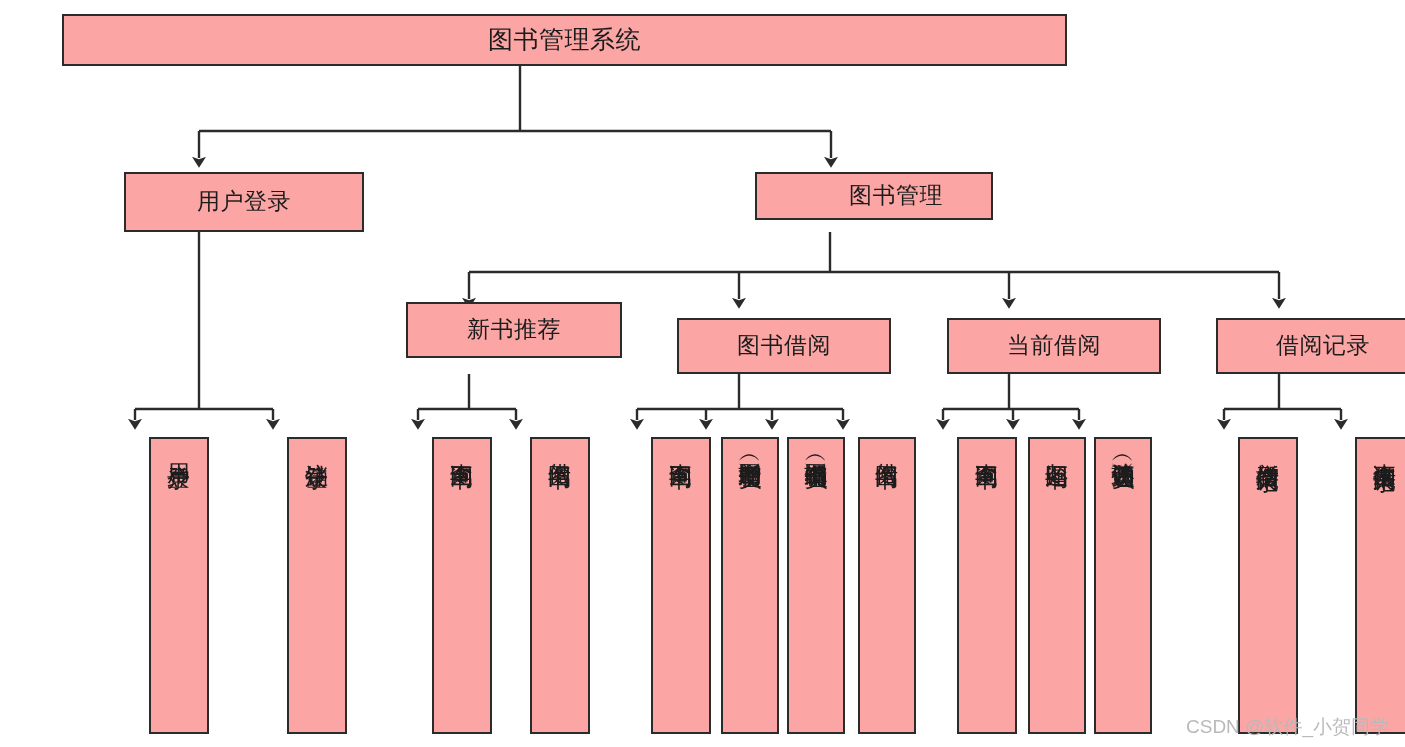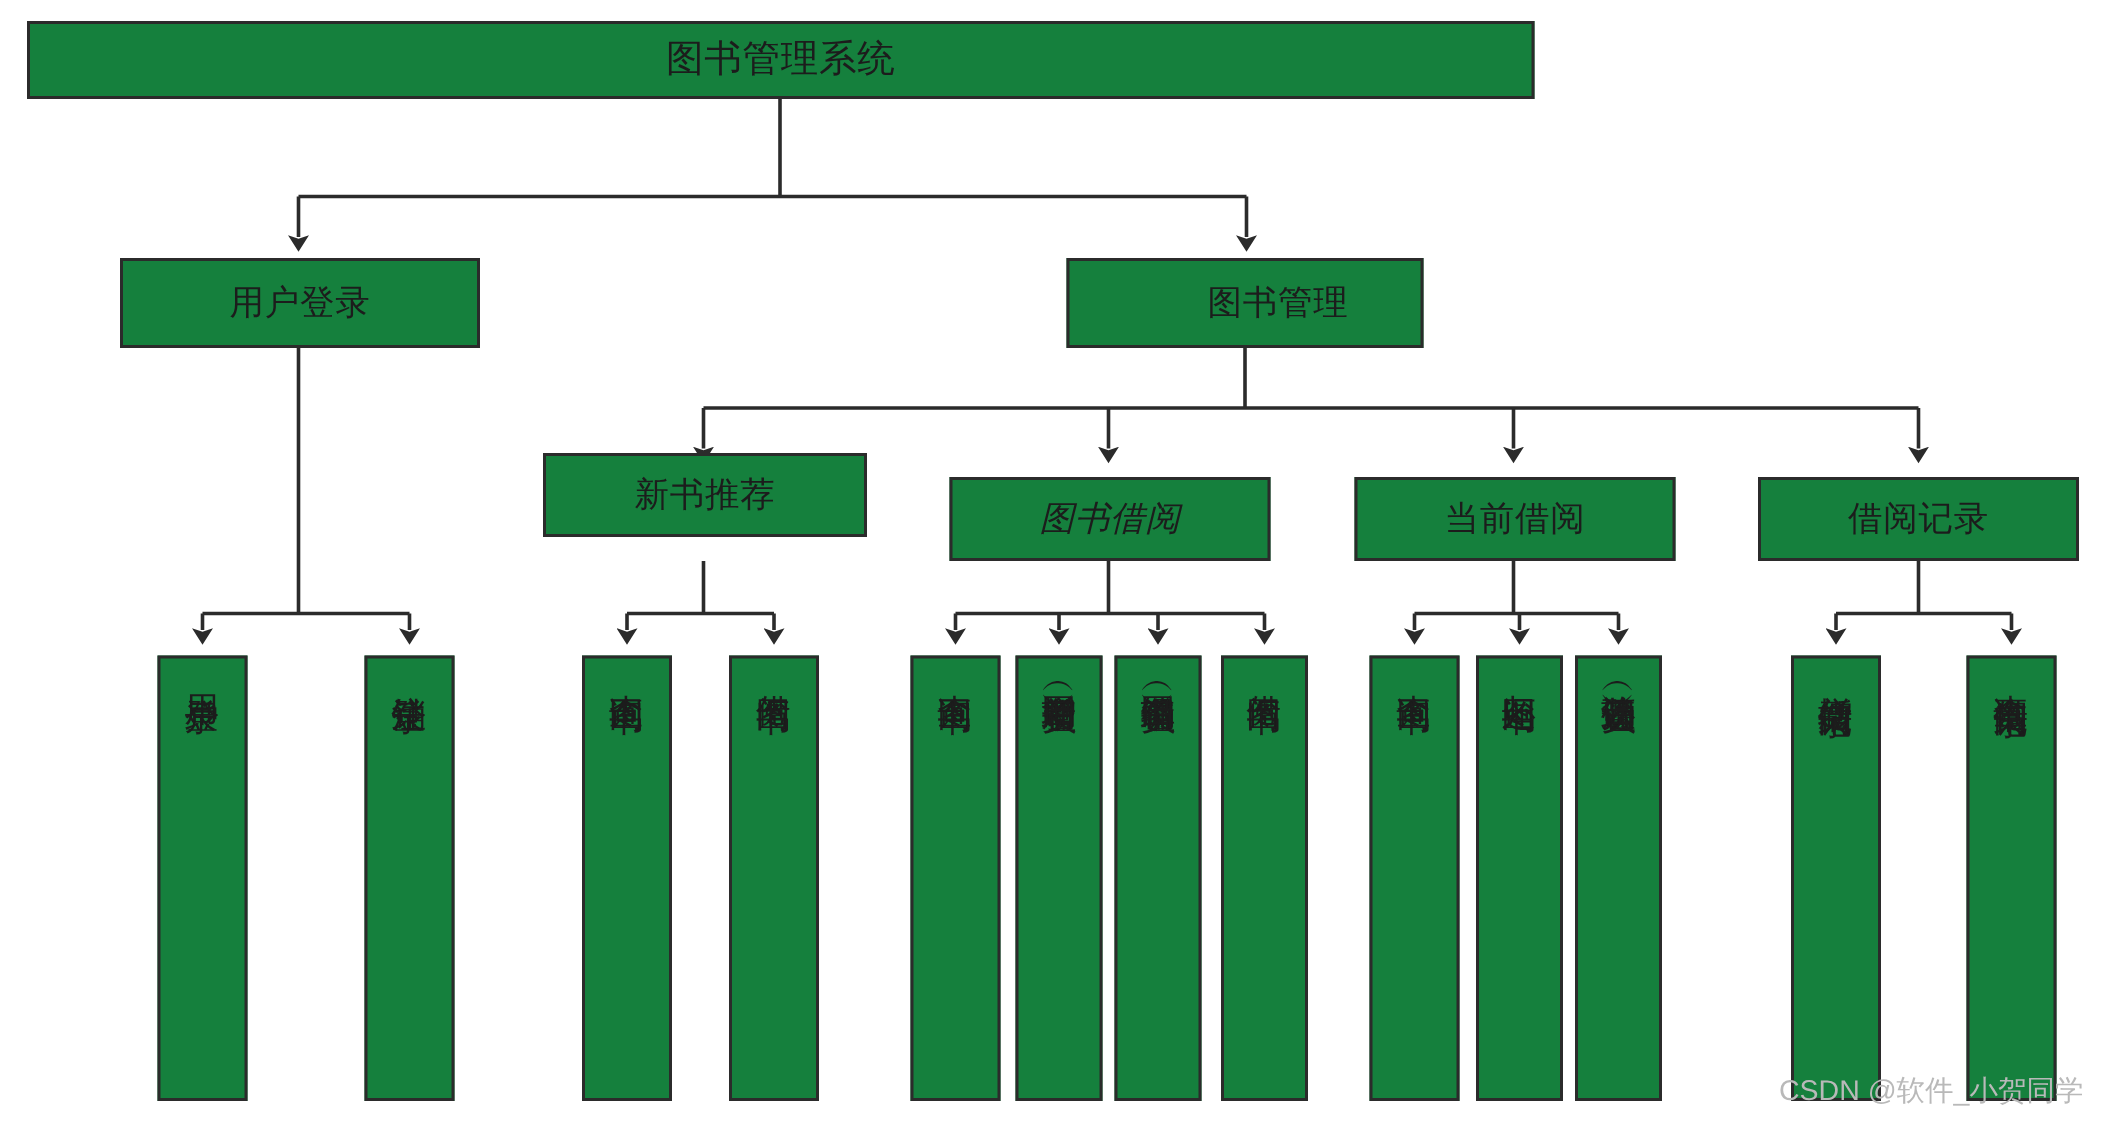--- a/index.html
+++ b/index.html
@@ -28,13 +28,14 @@
   .node {
     position: absolute;
     box-sizing: border-box;
-    background: #15803d;
+    background: #fca5a5;
     border: 2.2px solid #2b2b2b;
     display: flex;
     align-items: center;
     justify-content: center;
     color: #1c1c1c;
     z-index: 2;
+    margin-left: 44px;
   }
   .node.horiz {
     font-size: 23px;

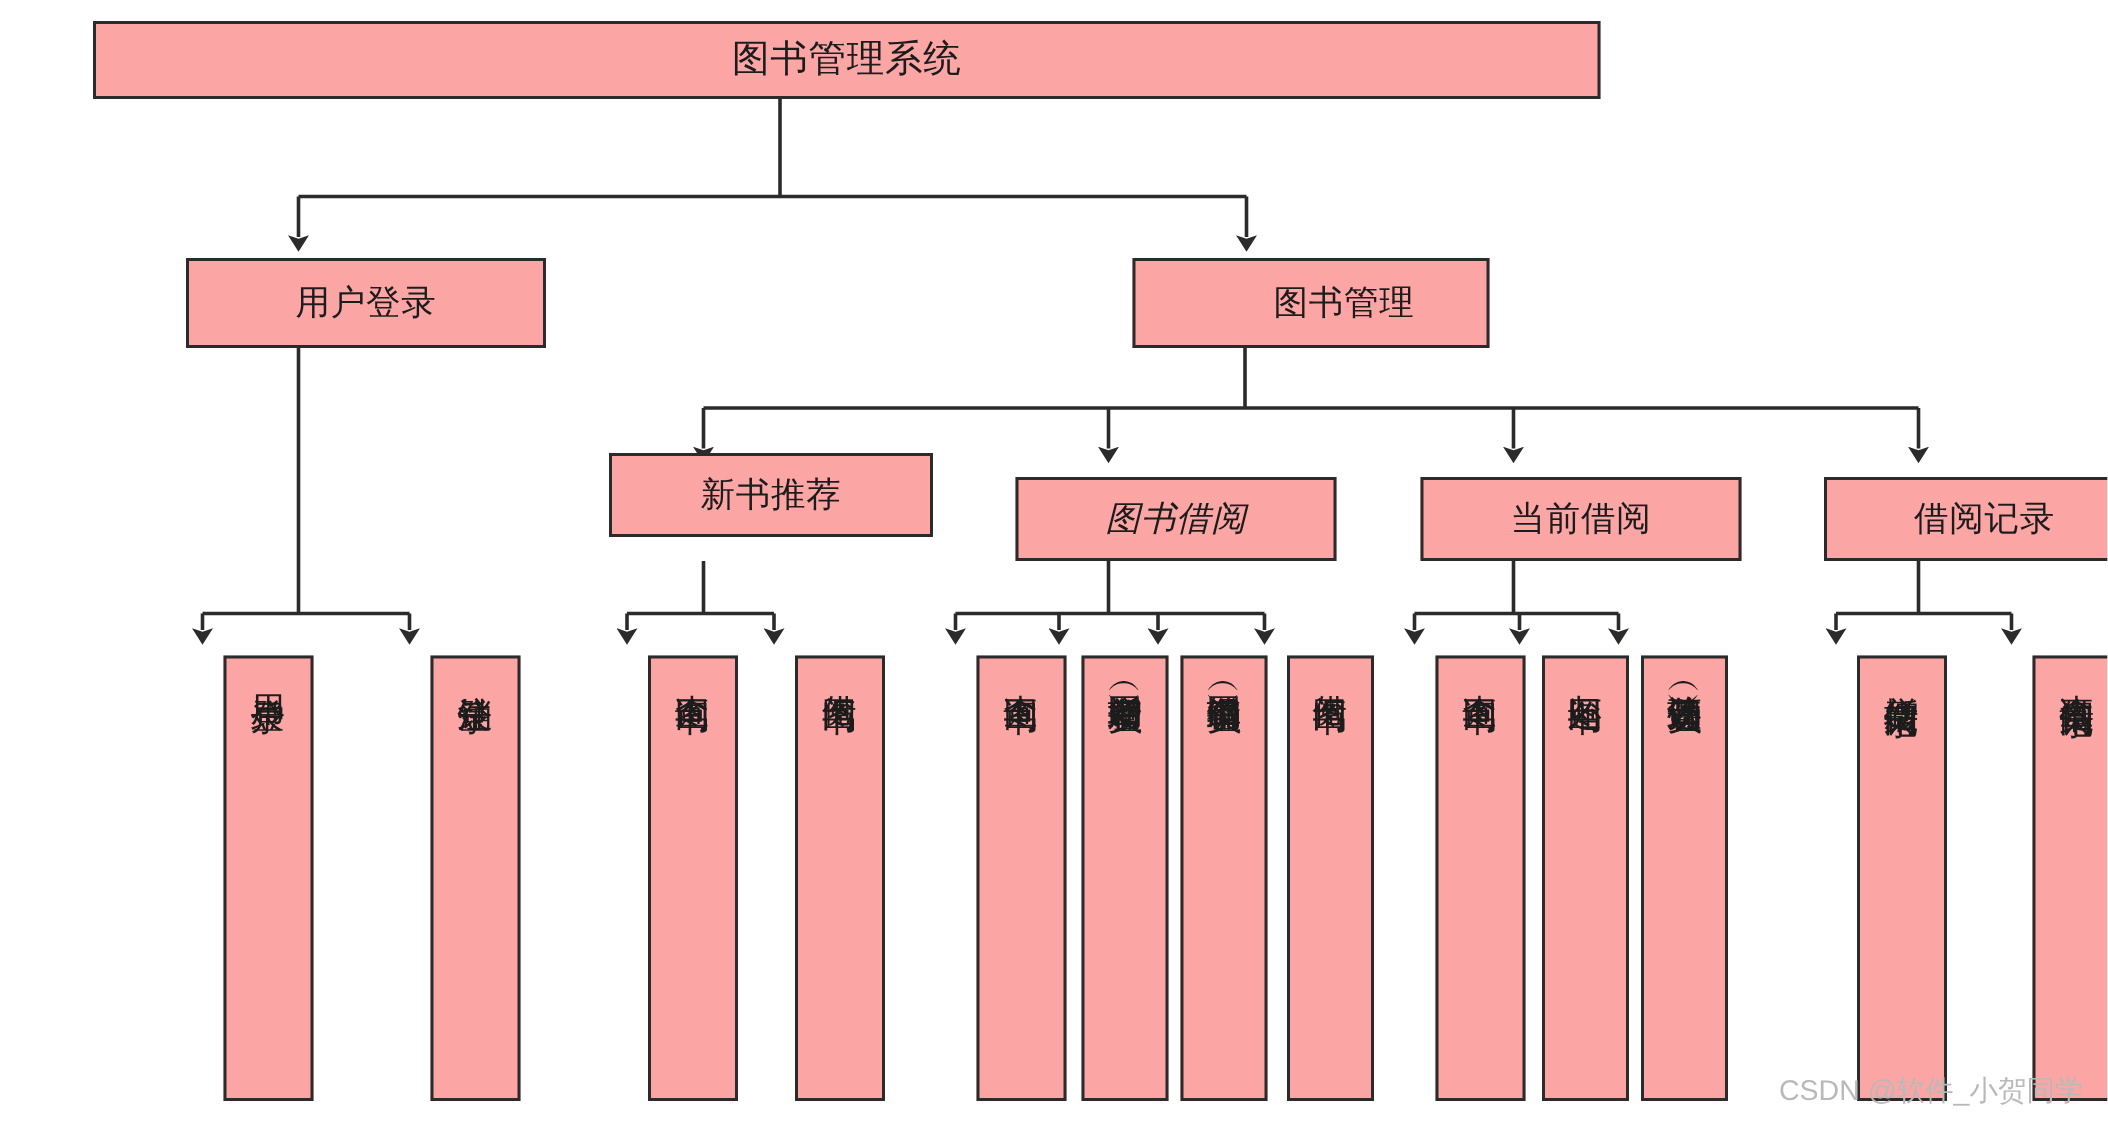--- a/index.html
+++ b/index.html
@@ -135,7 +135,7 @@
   <div class="node horiz" style="left:80px; top:172px; width:240px; height:60px;">
     <span>用户登录</span>
   </div>
-  <div class="node horiz" style="left:711px; top:172px; width:238px; height:60px;padding-left:44px;">
+  <div class="node horiz" style="left:711px; top:172px; width:238px; height:48px;padding-left:44px;">
     <span>图书管理</span>
   </div>
 

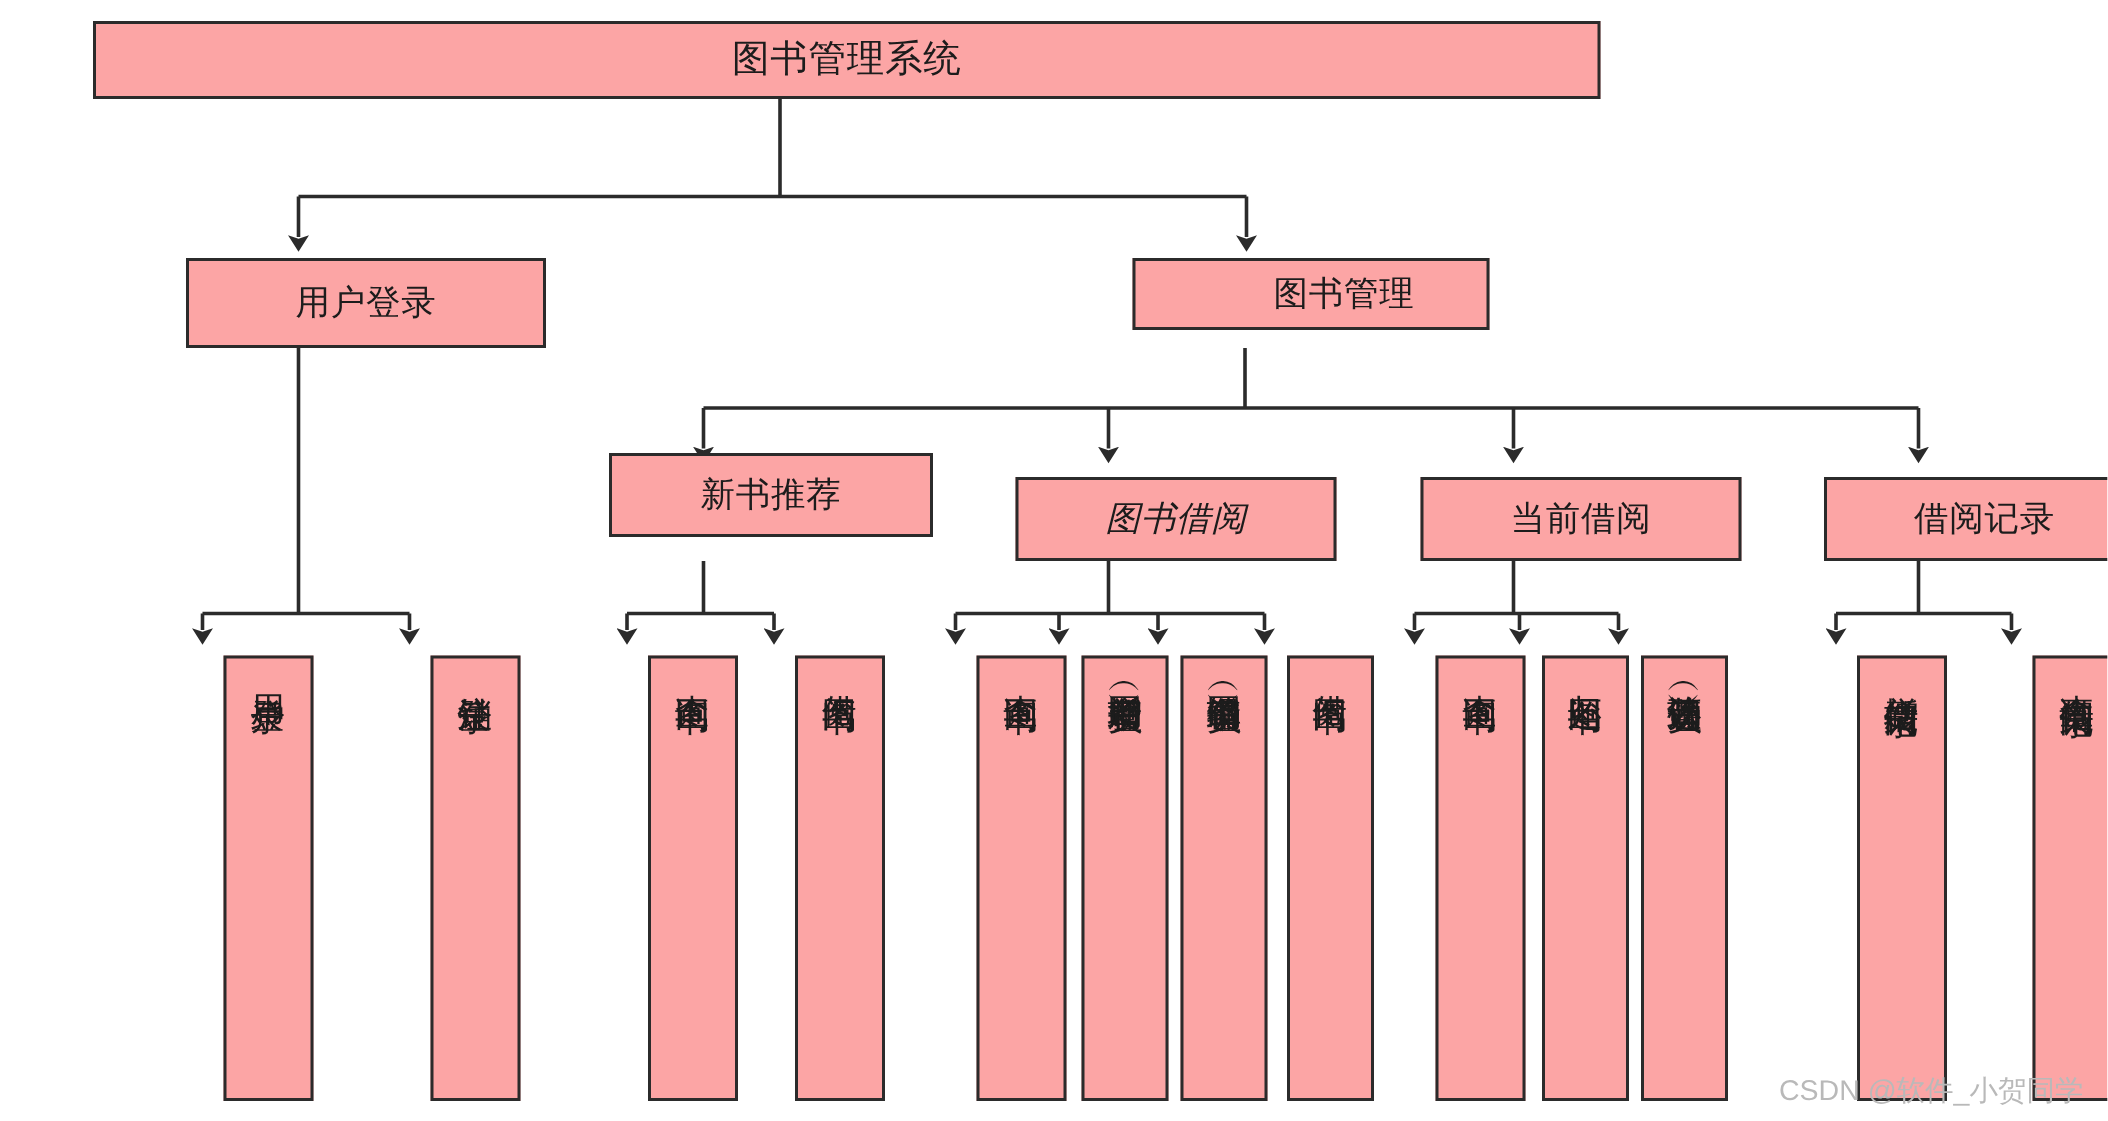--- a/index.html
+++ b/index.html
@@ -142,7 +142,7 @@
   <div class="node horiz" style="left:362px; top:302px; width:216px; height:56px;">
     <span>新书推荐</span>
   </div>
-  <div class="node horiz" style="left:633px; top:318px; width:214px; height:56px;font-style:italic;">
+  <div class="node horiz" style="left:633px; top:318px; width:214px; height:56px;">
     <span>图书借阅</span>
   </div>
   <div class="node horiz" style="left:903px; top:318px; width:214px; height:56px;">

